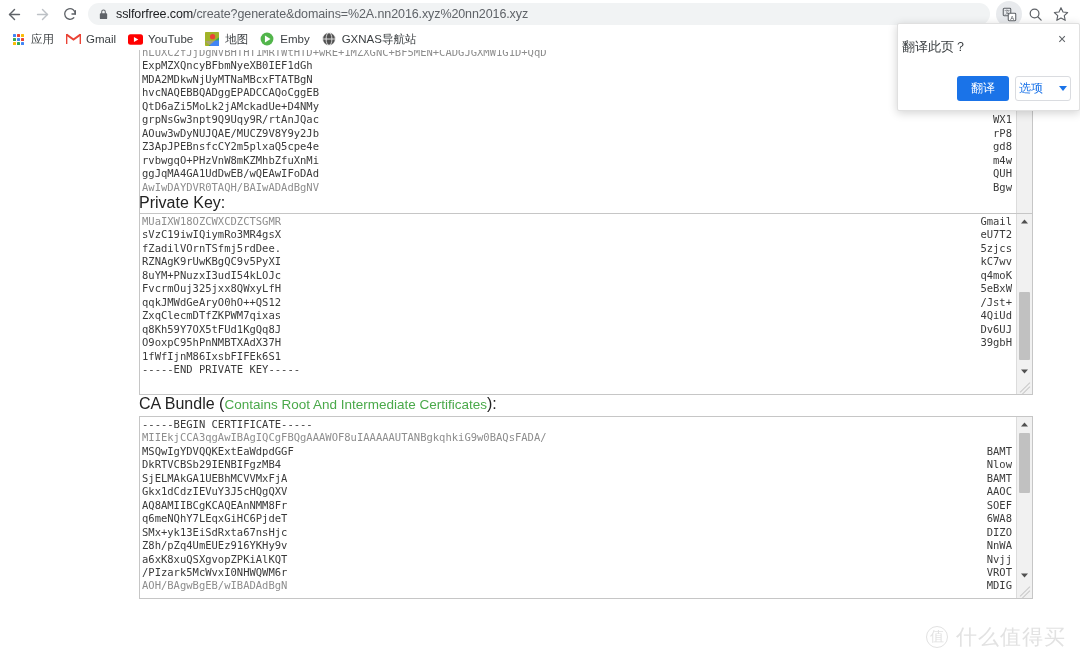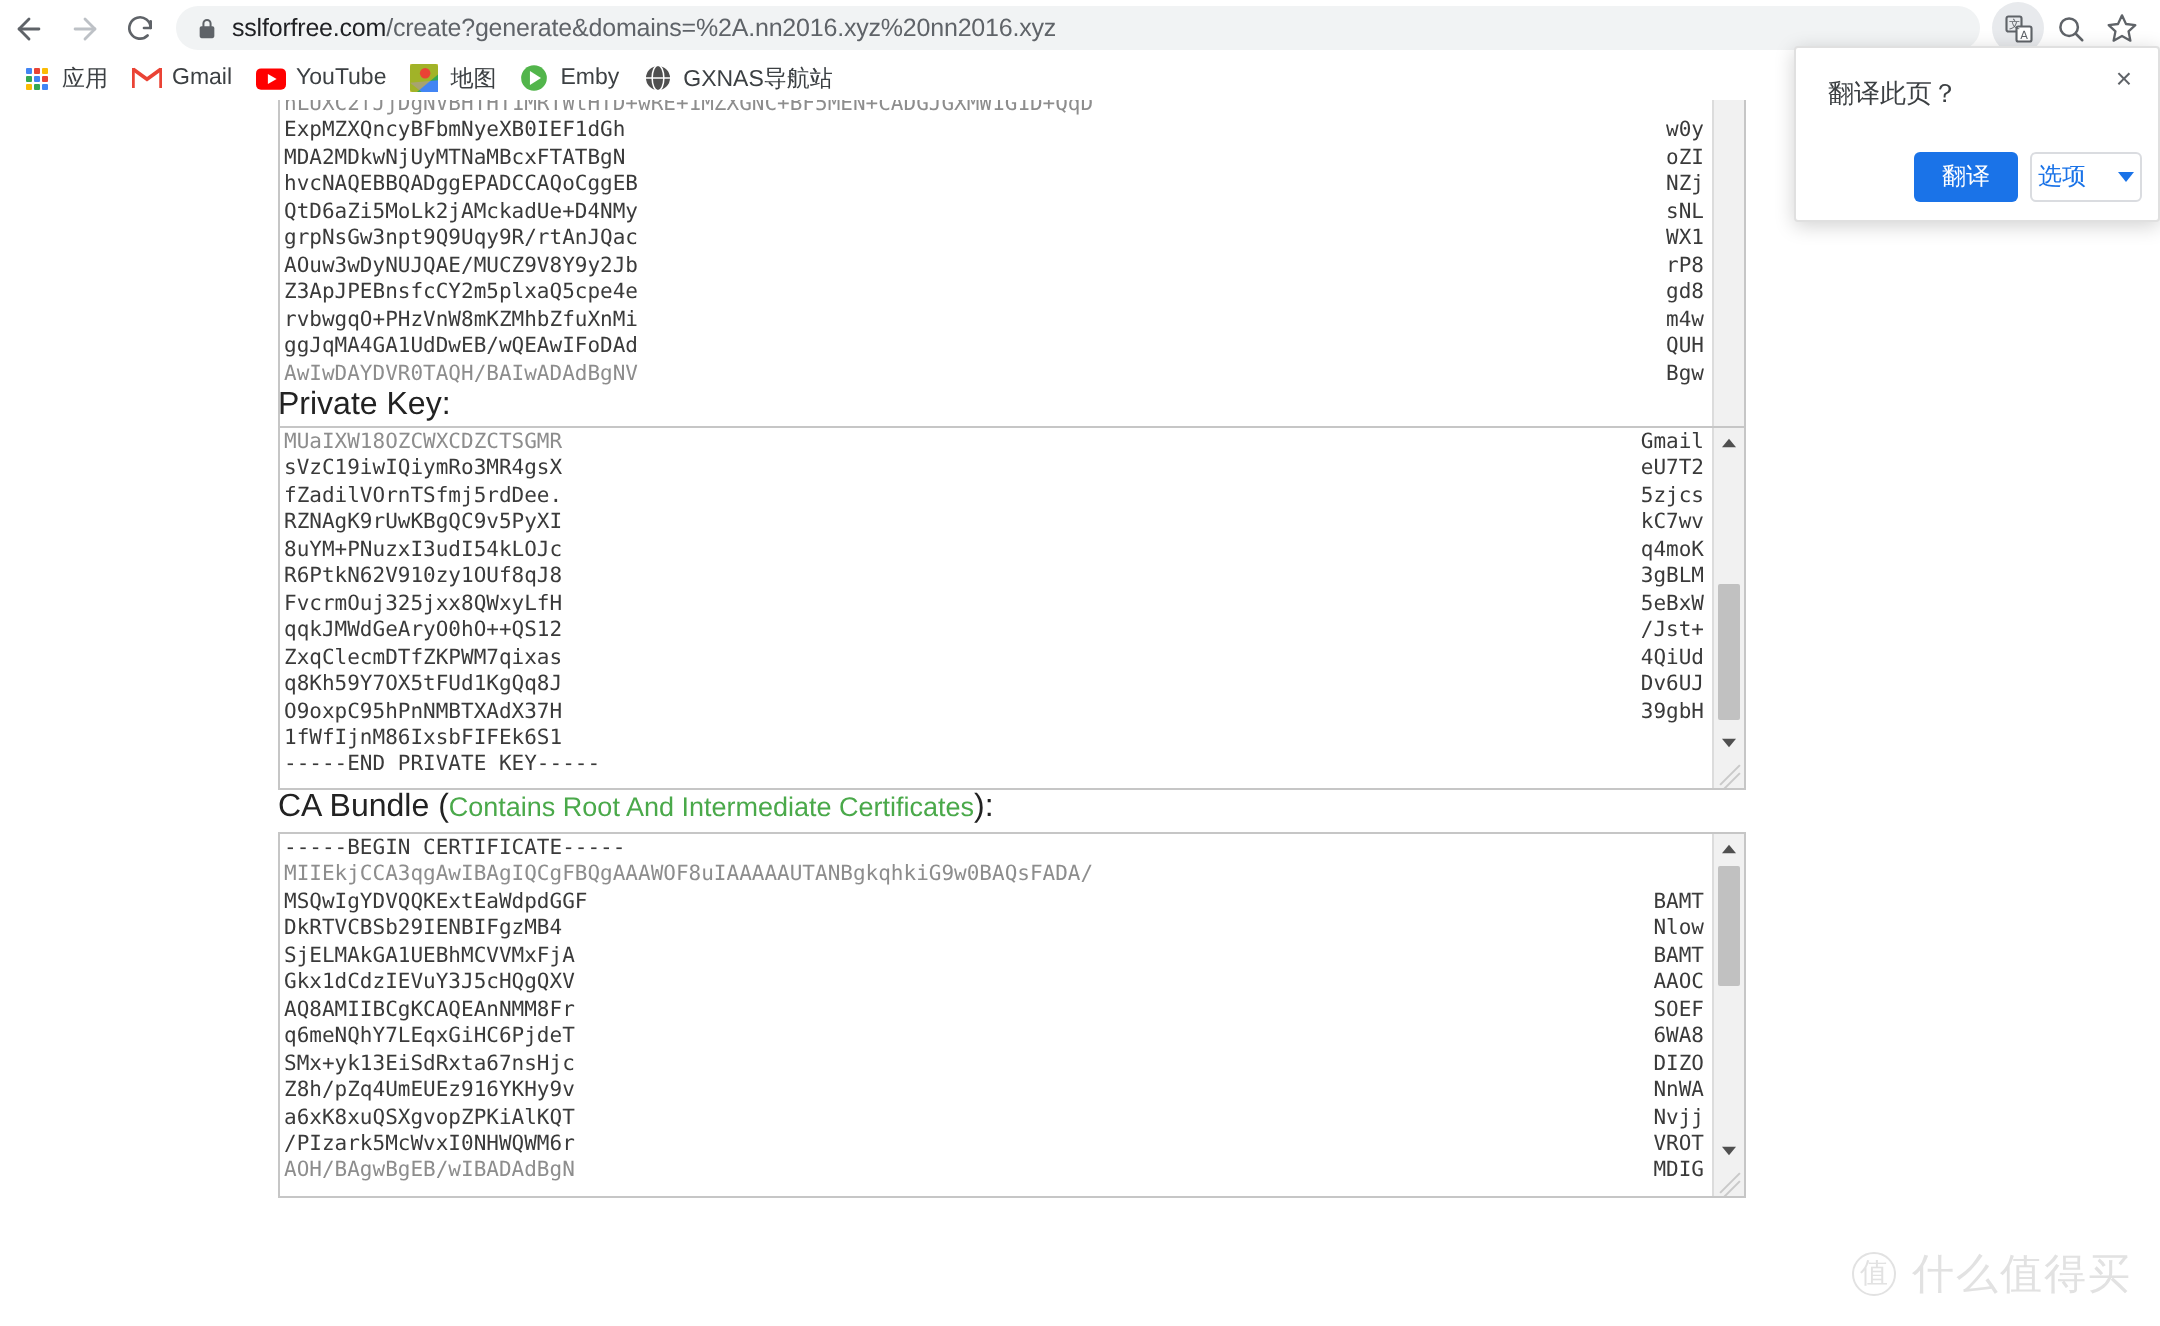--- a/index.html
+++ b/index.html
@@ -78,7 +78,7 @@
   .section-label .hint { color: #4aa94a; font-size: 13.5px; }
 
   .cert-box {
-    position: absolute; left: 139px; width: 734px;
+    position: absolute; left: 139px; width: 894px;
     border: 1px solid #c6c6c6;
     background: #ffffff;
     overflow: hidden;

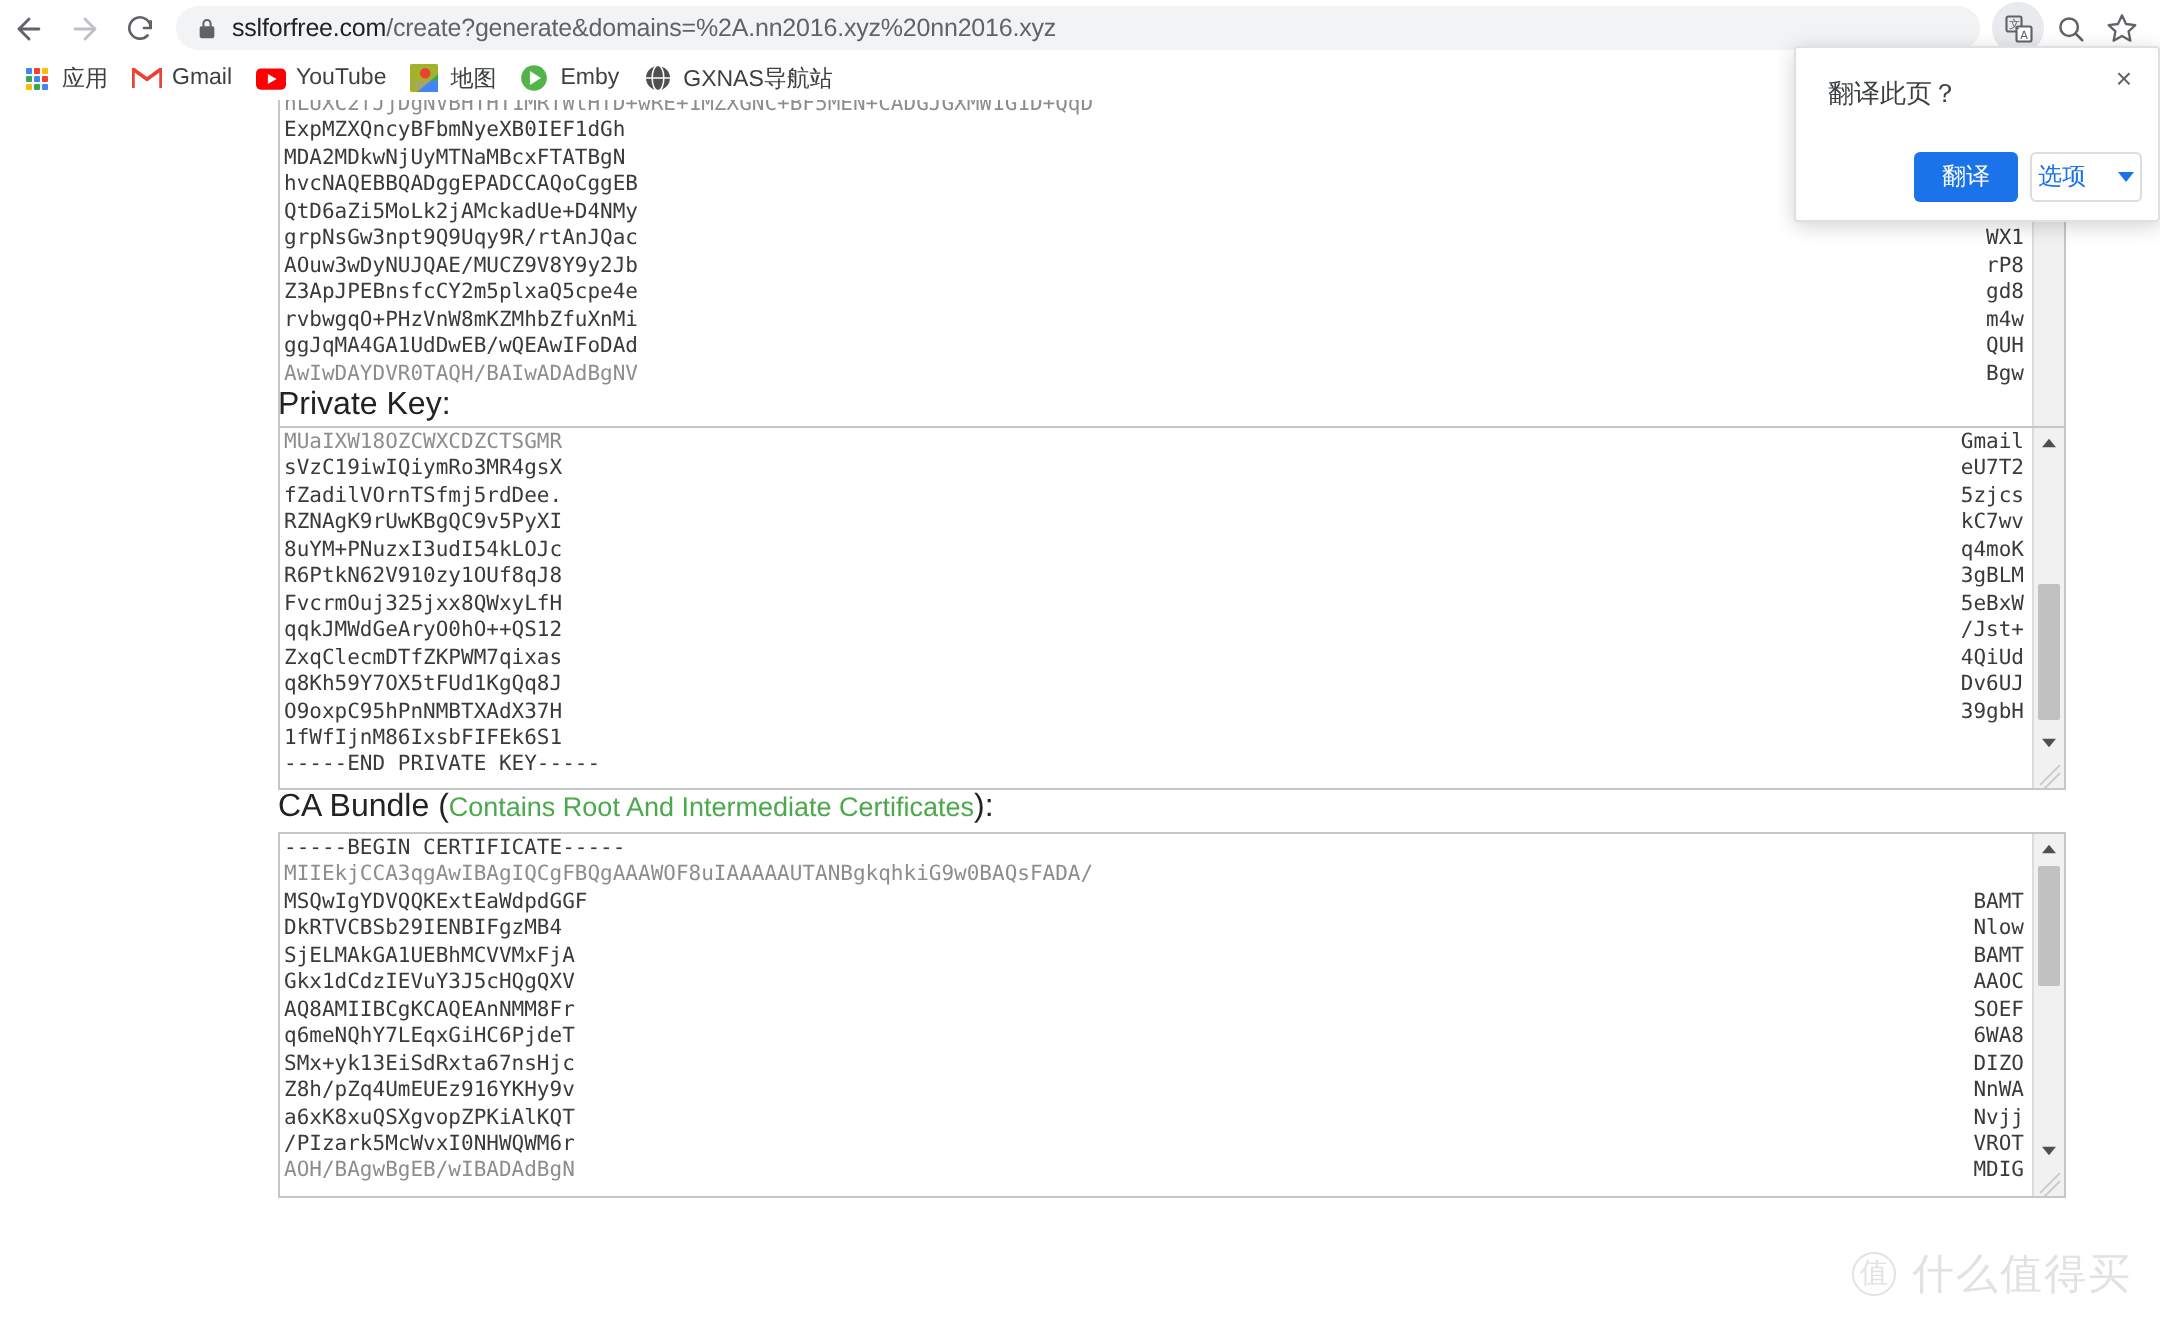--- a/index.html
+++ b/index.html
@@ -147,7 +147,7 @@
     border-radius: 2px;
   }
   #translate-title {
-    position: absolute; left: 16px; top: 14px;
+    position: absolute; left: 4px; top: 14px;
     font-size: 13px; color: #3c4043;
   }
   #translate-close {

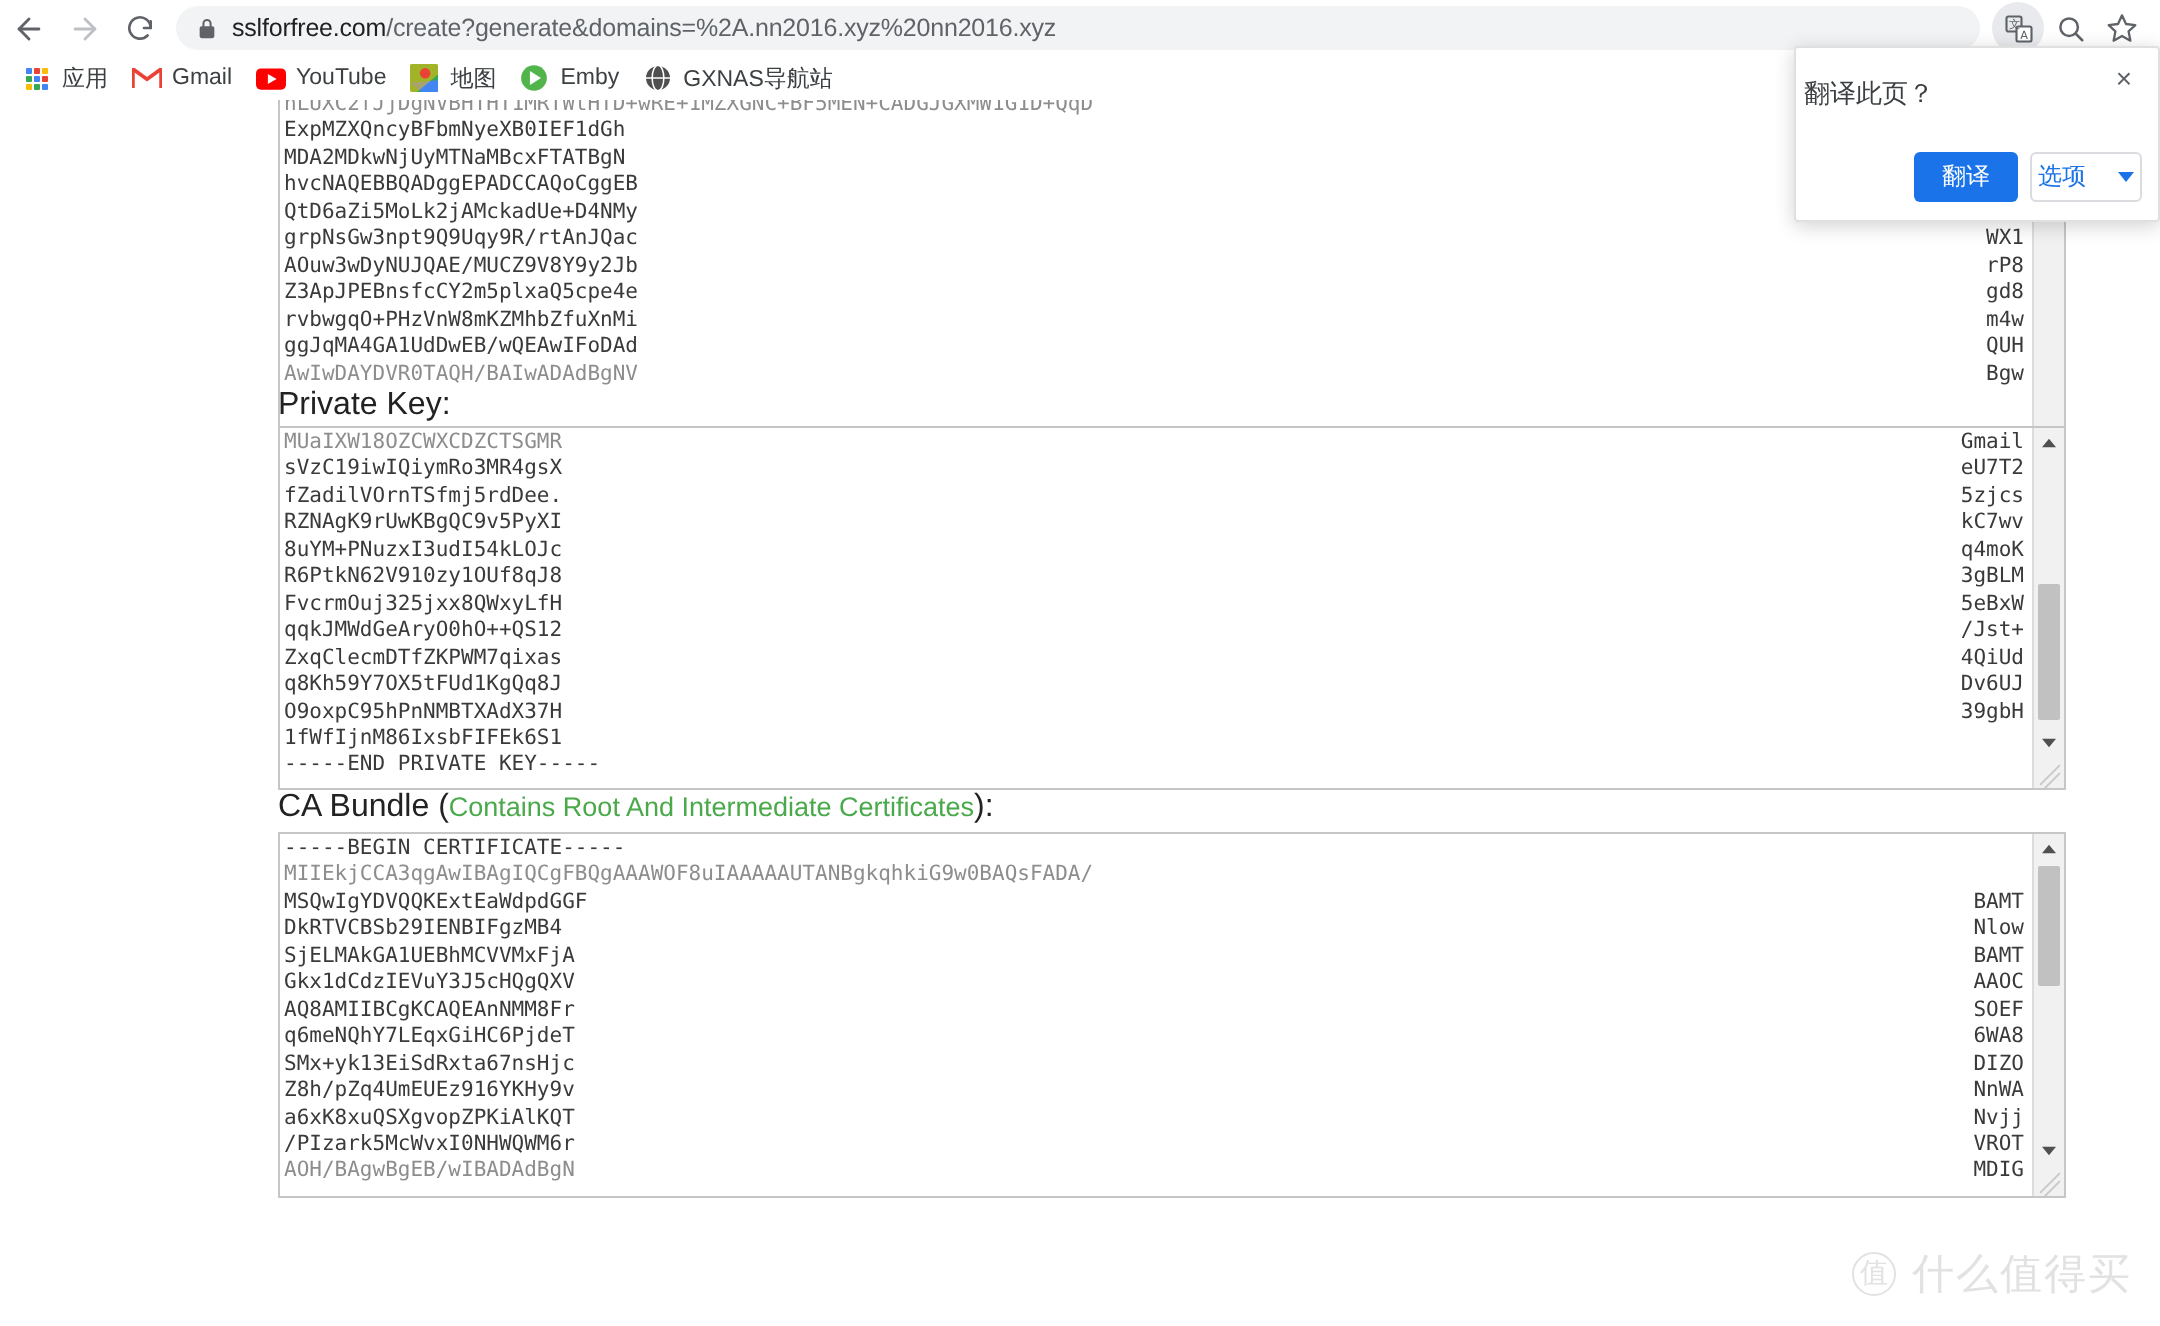--- a/index.html
+++ b/index.html
@@ -397,10 +397,6 @@
         <span class="tail">q4moK</span>
       </div>
       <div class="cert-line">
-        <span>R6PtkN62V910zy1OUf8qJ8</span>
-        <span class="tail">3gBLM</span>
-      </div>
-      <div class="cert-line">
         <span>FvcrmOuj325jxx8QWxyLfH</span>
         <span class="tail">5eBxW</span>
       </div>

